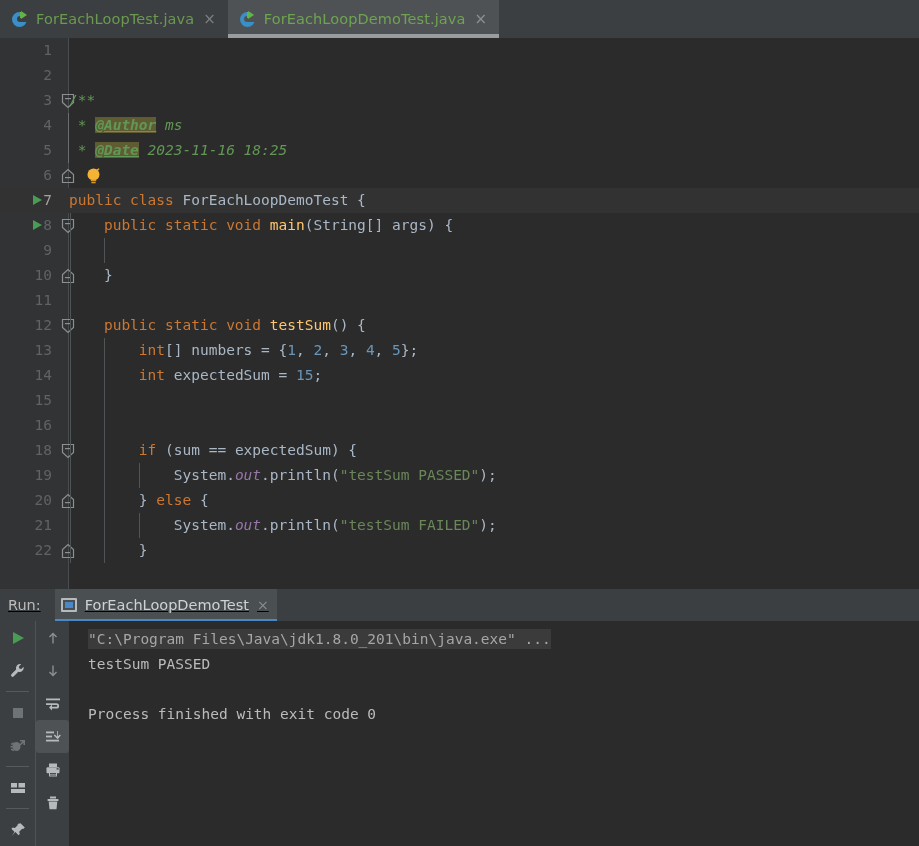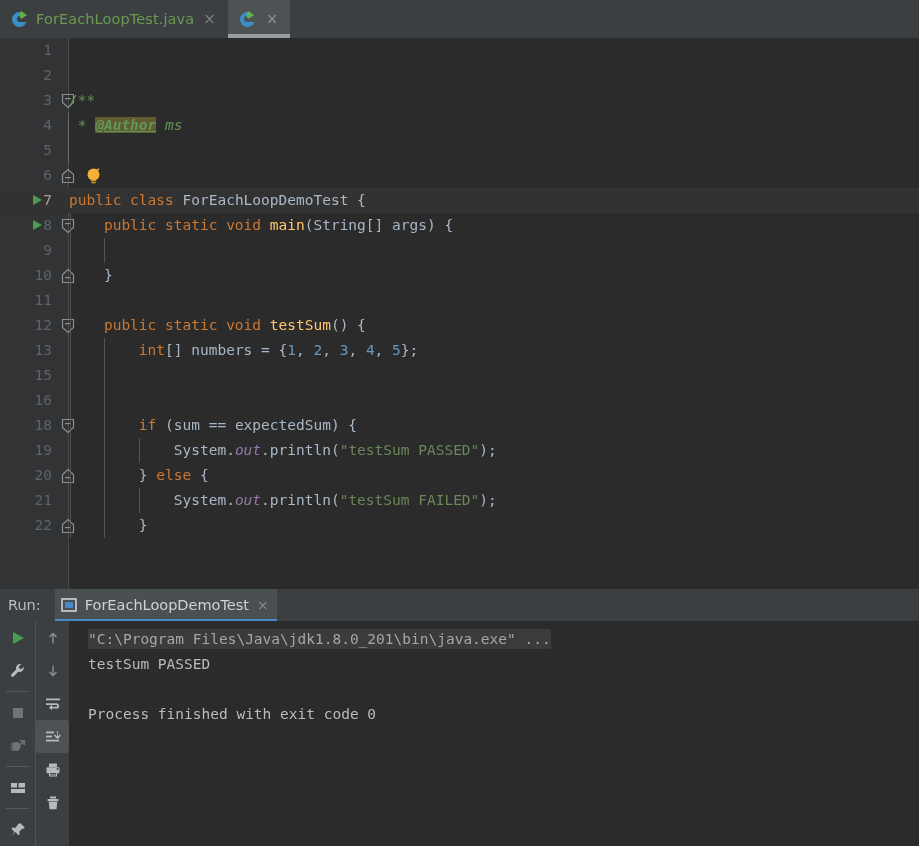--- a/index.html
+++ b/index.html
@@ -370,6 +370,7 @@
         <span class="stem"></span>
           <span class="arrow"></span>
       </span>
+      <span class="tab-label">ForEachLoopDemoTest.java</span>
       <span class="tab-close">×</span>
     </div>
   </div>

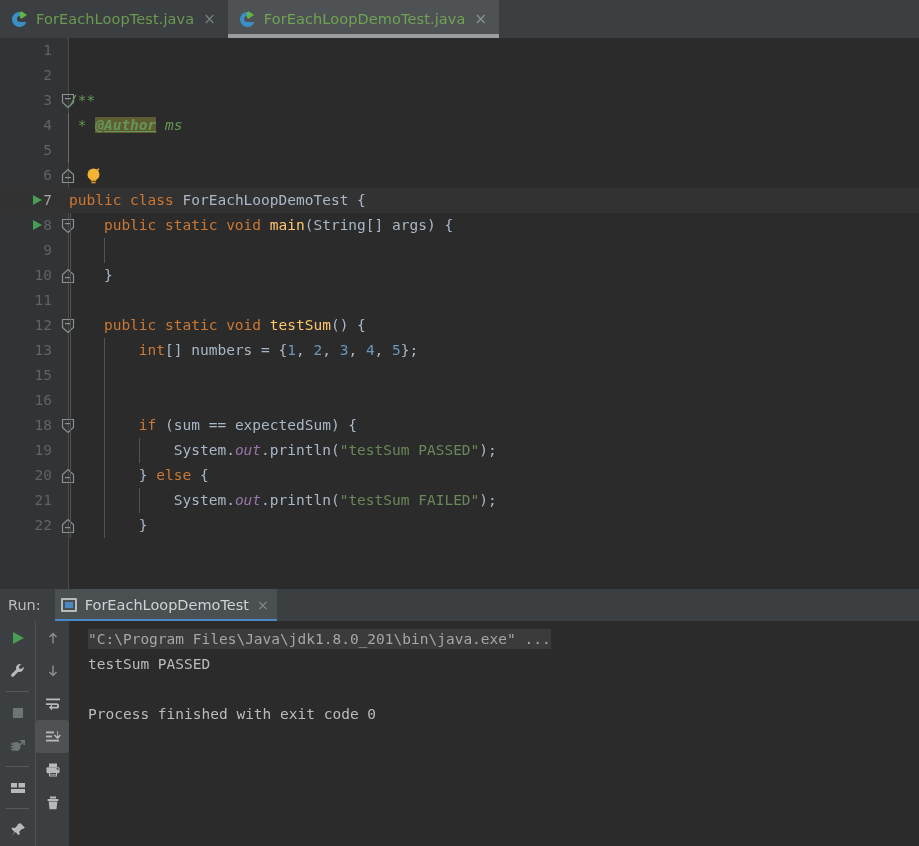--- a/index.html
+++ b/index.html
@@ -386,7 +386,7 @@
               <rect x="4" y="5" width="6" height="1.2" fill="#8c9093"></rect>
             </svg></div><div class="code-text"><span class="cmt">/**</span></div></div>
         <div class="line"><div class="gutter-num">4</div><div class="fold-line"></div><div class="code-text"><span class="cmt"> * </span><span class="tag">@Author</span><span class="cmt"> ms</span></div></div>
-        <div class="line"><div class="gutter-num">5</div><div class="fold-line"></div></div>
+        <div class="line"><div class="gutter-num">5</div><div class="fold-line"></div><div class="code-text"><span class="cmt"> * </span><span class="tag">@Date</span><span class="cmt"> 2023-11-16 18:25</span></div></div>
         <div class="line"><div class="gutter-num">6</div><div class="fold"><svg width="14" height="16" viewBox="0 0 14 16">
               <path d="M1.5 14.5h11v-8l-5.5-5-5.5 5z" fill="none" stroke="#8c9093" stroke-width="1.2"></path>
               <rect x="4" y="9" width="6" height="1.2" fill="#8c9093"></rect>

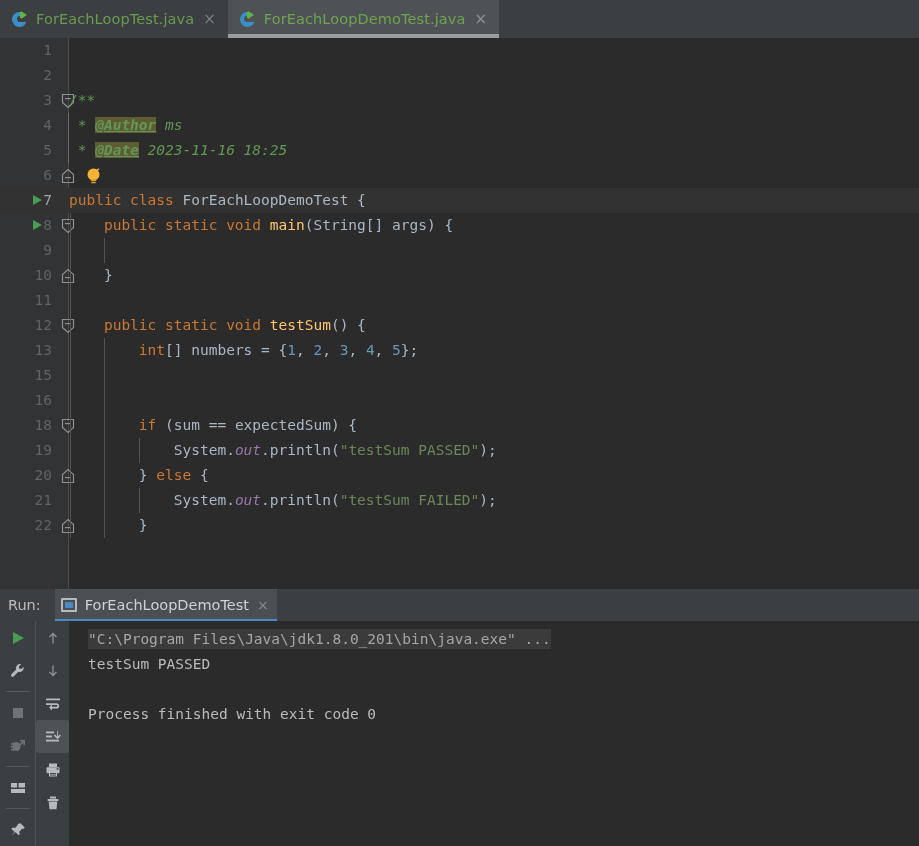--- a/index.html
+++ b/index.html
@@ -412,6 +412,7 @@
               <rect x="4" y="5" width="6" height="1.2" fill="#8c9093"></rect>
             </svg></div><div class="iguide" style="left: 69.5px;"></div><div class="code-text"><span class="id">    </span><span class="kw">public static void </span><span class="fn">testSum</span><span class="id">() {</span></div></div>
         <div class="line"><div class="gutter-num">13</div><div class="iguide" style="left: 69.5px;"></div><div class="iguide" style="left: 104.3px;"></div><div class="code-text"><span class="id">        </span><span class="kw">int</span><span class="id">[] numbers = {</span><span class="num">1</span><span class="id">, </span><span class="num">2</span><span class="id">, </span><span class="num">3</span><span class="id">, </span><span class="num">4</span><span class="id">, </span><span class="num">5</span><span class="id">};</span></div></div>
+        <div class="line"><div class="gutter-num">14</div><div class="iguide" style="left: 69.5px;"></div><div class="iguide" style="left: 104.3px;"></div><div class="code-text"><span class="id">        </span><span class="kw">int</span><span class="id"> expectedSum = </span><span class="num">15</span><span class="id">;</span></div></div>
         <div class="line"><div class="gutter-num">15</div><div class="iguide" style="left: 69.5px;"></div><div class="iguide" style="left: 104.3px;"></div><div class="code-text"></div></div>
         <div class="line"><div class="gutter-num">16</div><div class="iguide" style="left: 69.5px;"></div><div class="iguide" style="left: 104.3px;"></div></div>
         <div class="line"><div class="gutter-num">18</div><div class="fold"><svg width="14" height="16" viewBox="0 0 14 16">

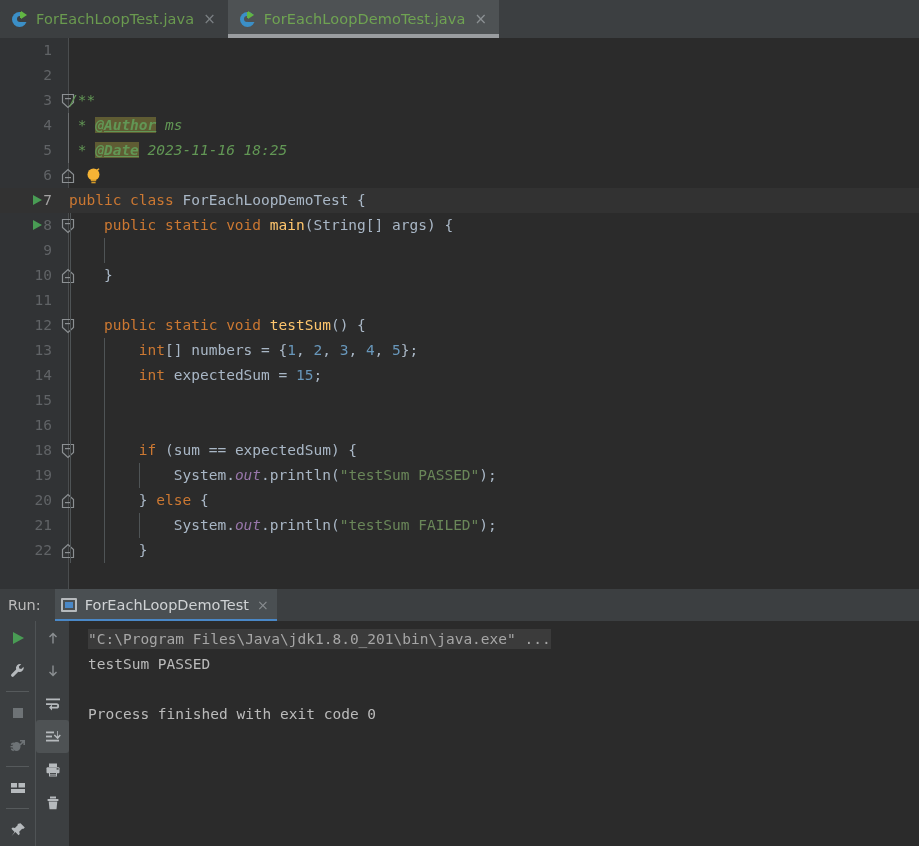--- a/index.html
+++ b/index.html
@@ -221,6 +221,7 @@
     width: 919px;
     height: 257px;
     background: #3c3f41;
+    text-decoration: underline;
   }
   .run-header {
     position: relative;

